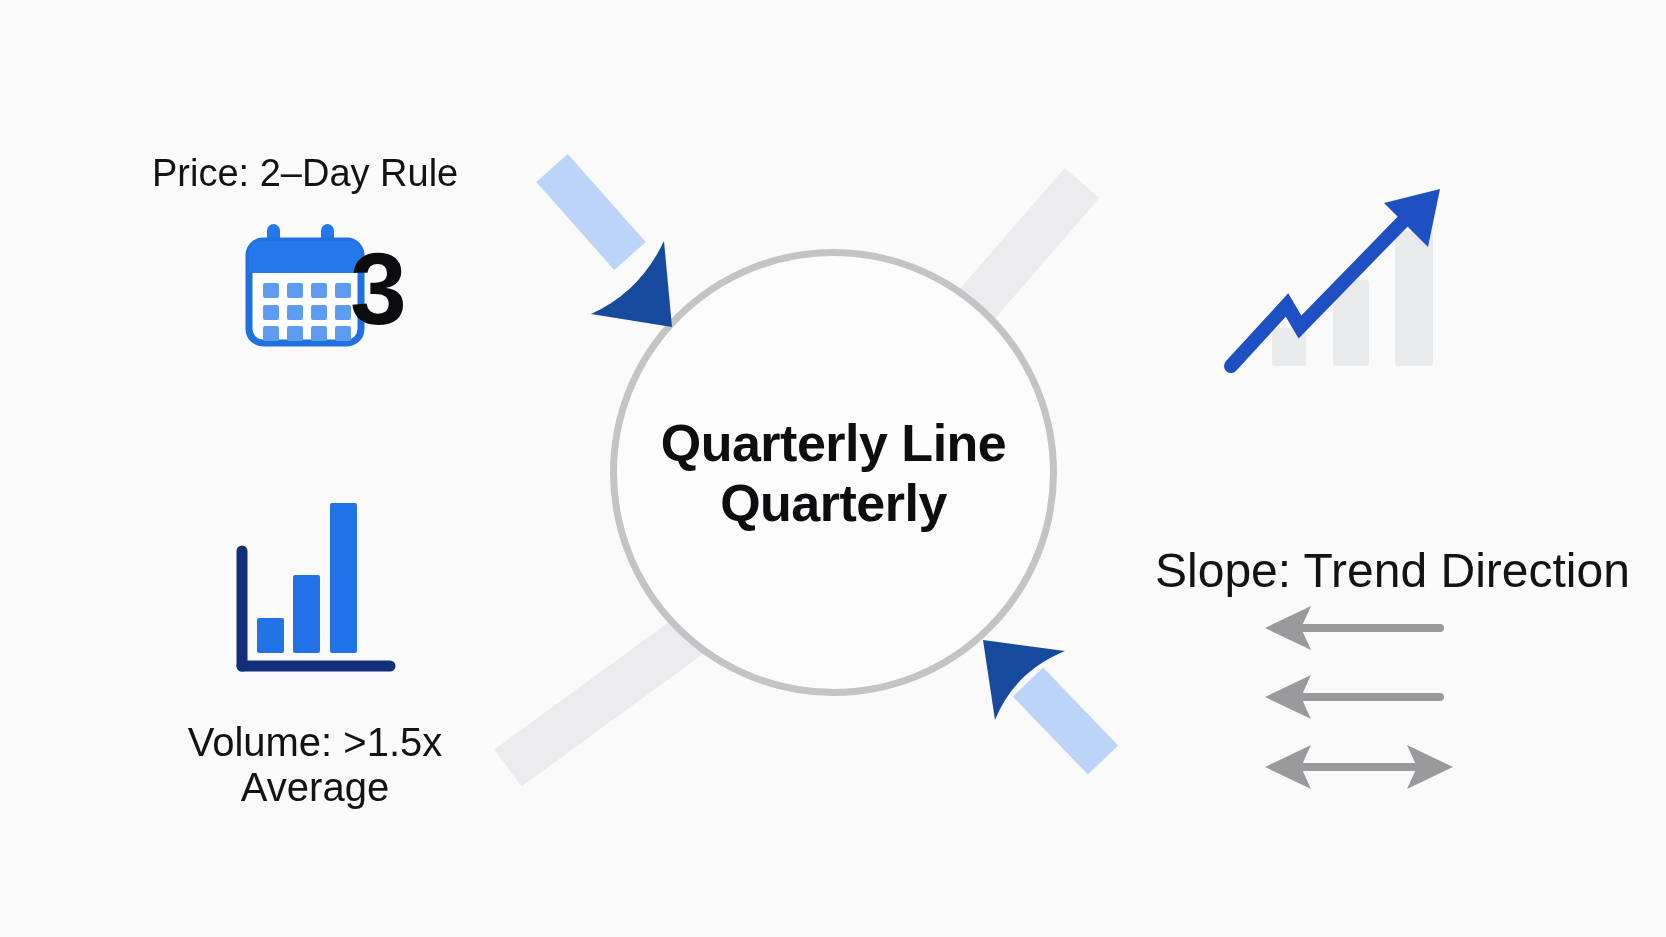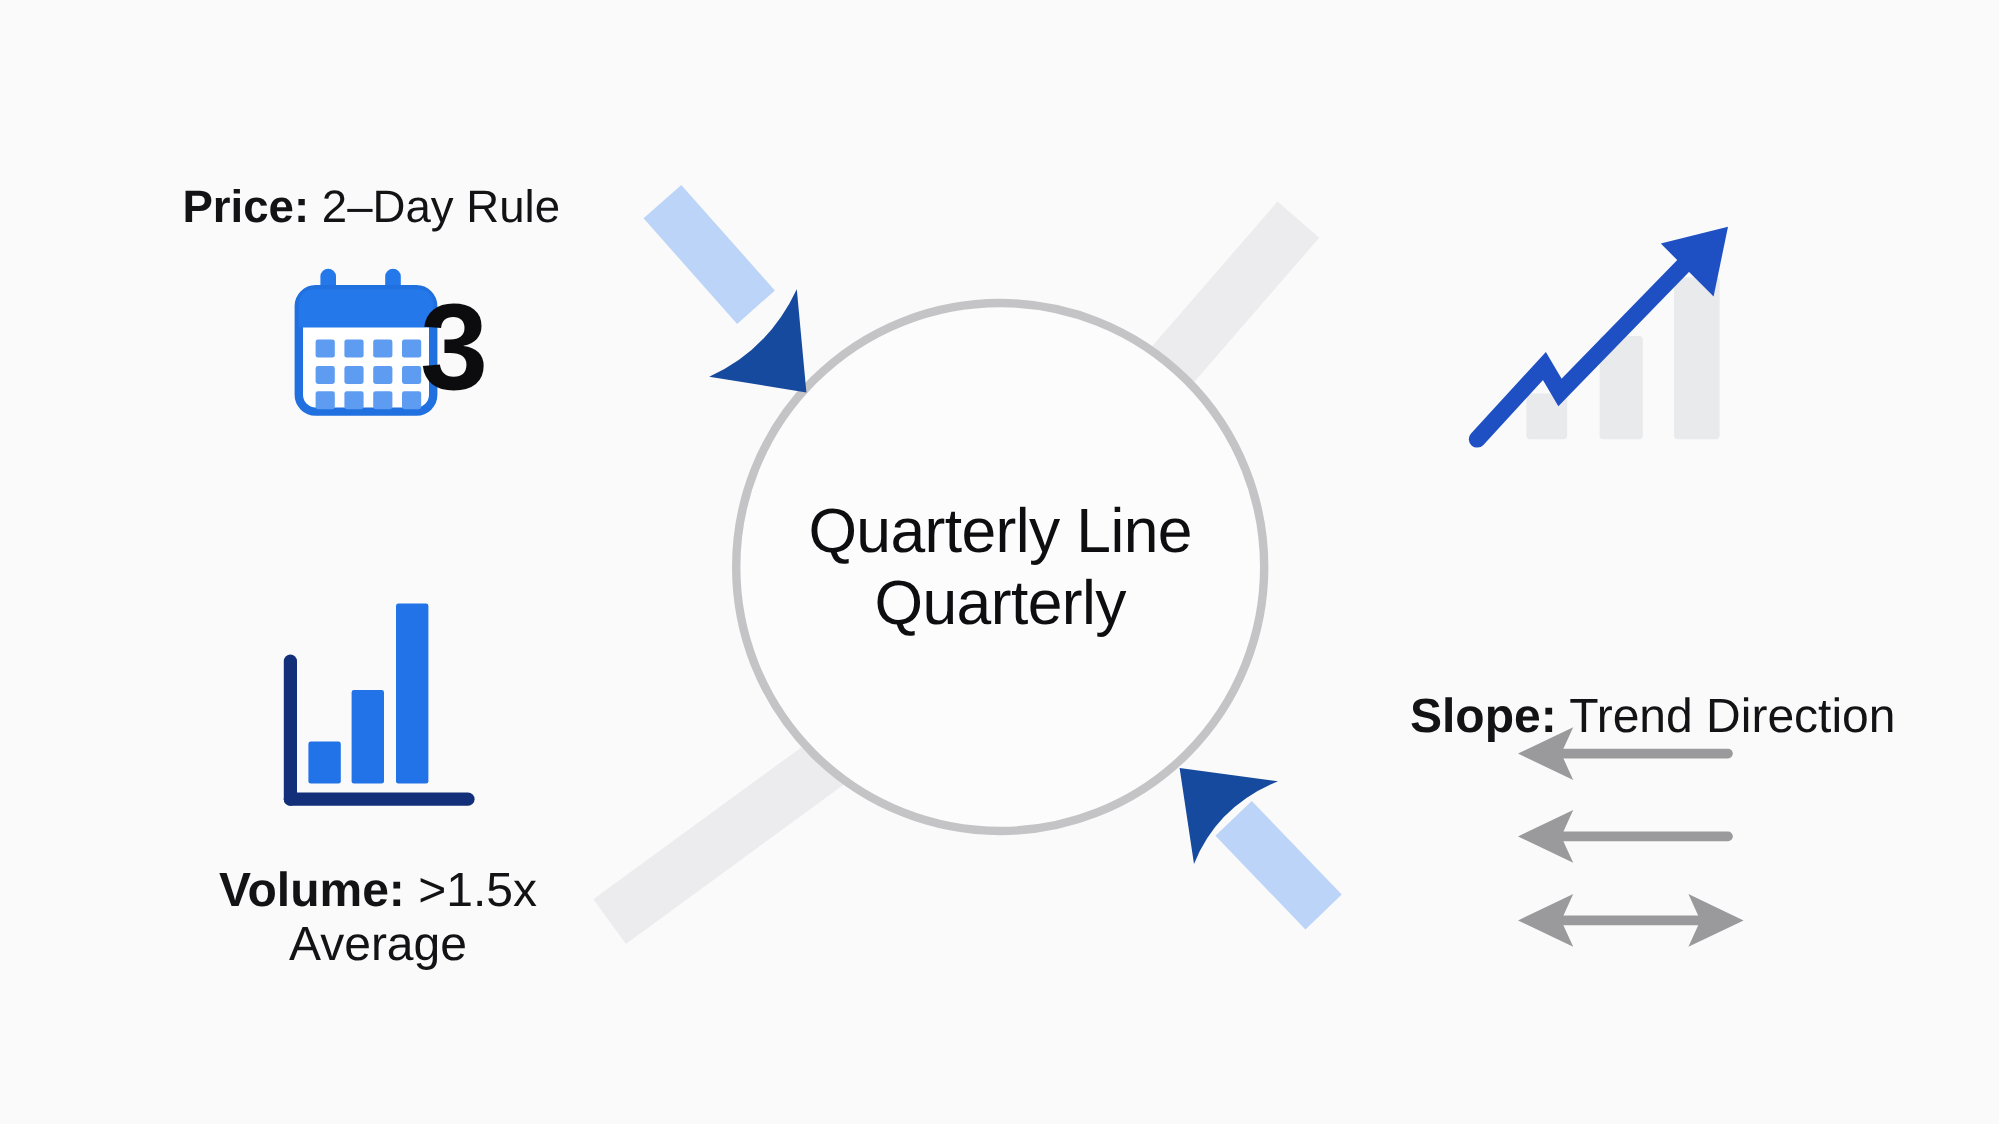--- a/index.html
+++ b/index.html
@@ -11,7 +11,7 @@
   .canvas{position:relative;width:1666px;height:937px;background:#fafafa;}
   svg.layer{position:absolute;left:0;top:0;width:1666px;height:937px;pointer-events:none;}
   .txt{position:absolute;color:#131316;}
-  .b{font-weight:700;}
+  .b{font-weight:400;}
   .price-label{left:152px;top:152px;font-size:38px;font-weight:400;white-space:nowrap;}
   .big-three{left:350px;top:238px;font-size:102px;font-weight:700;line-height:1;color:#0c0c0e;}
   .volume-label{left:120px;top:720px;width:390px;text-align:center;font-size:40px;font-weight:400;line-height:1.13;}

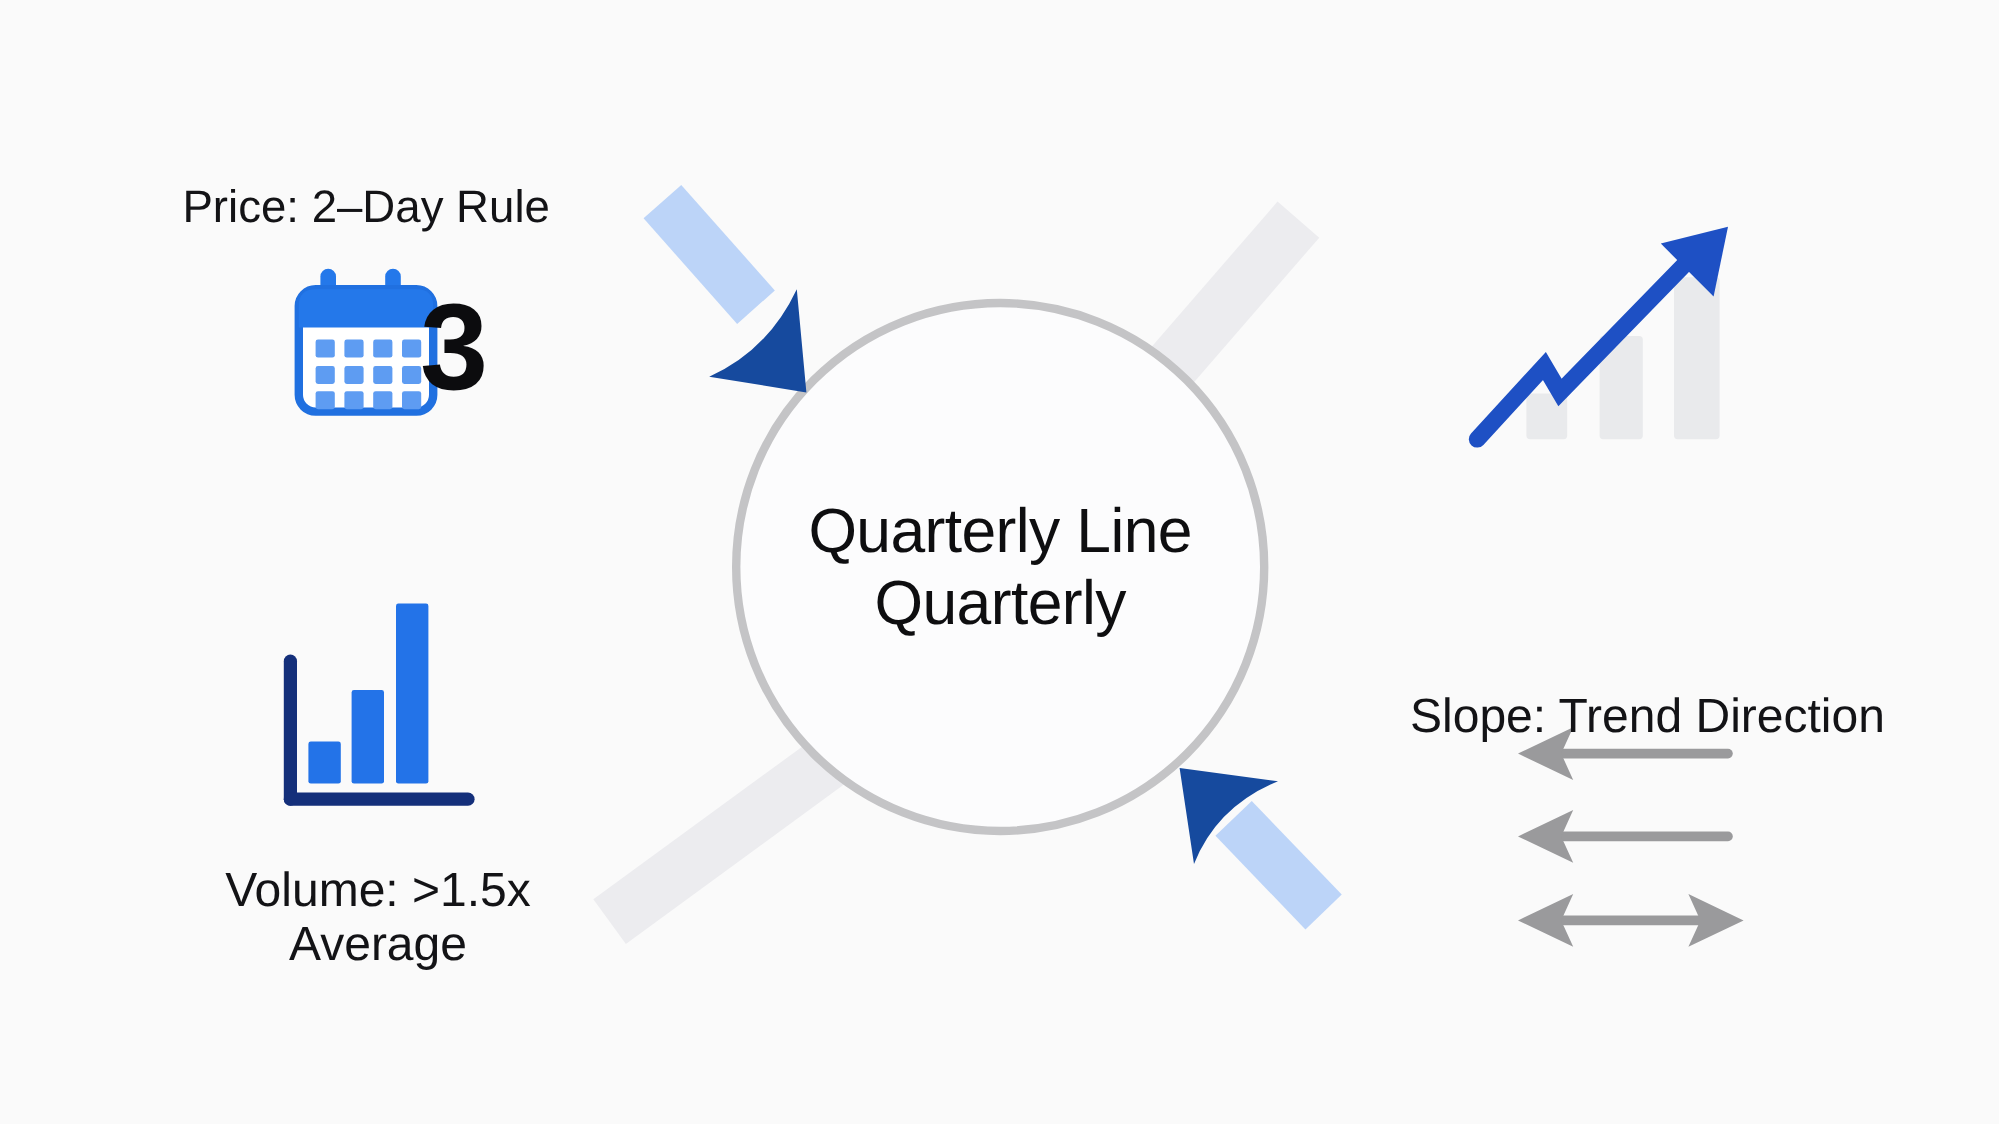--- a/index.html
+++ b/index.html
@@ -23,7 +23,7 @@
     display:flex;align-items:center;justify-content:center;
   }
   .center-title{
-    text-align:center;font-size:52px;font-weight:400;line-height:60px;
+    text-align:center;font-size:52px;font-weight:700;line-height:60px;
     color:#0e0e10;letter-spacing:-0.5px;
   }
   .iconbox{position:absolute;}

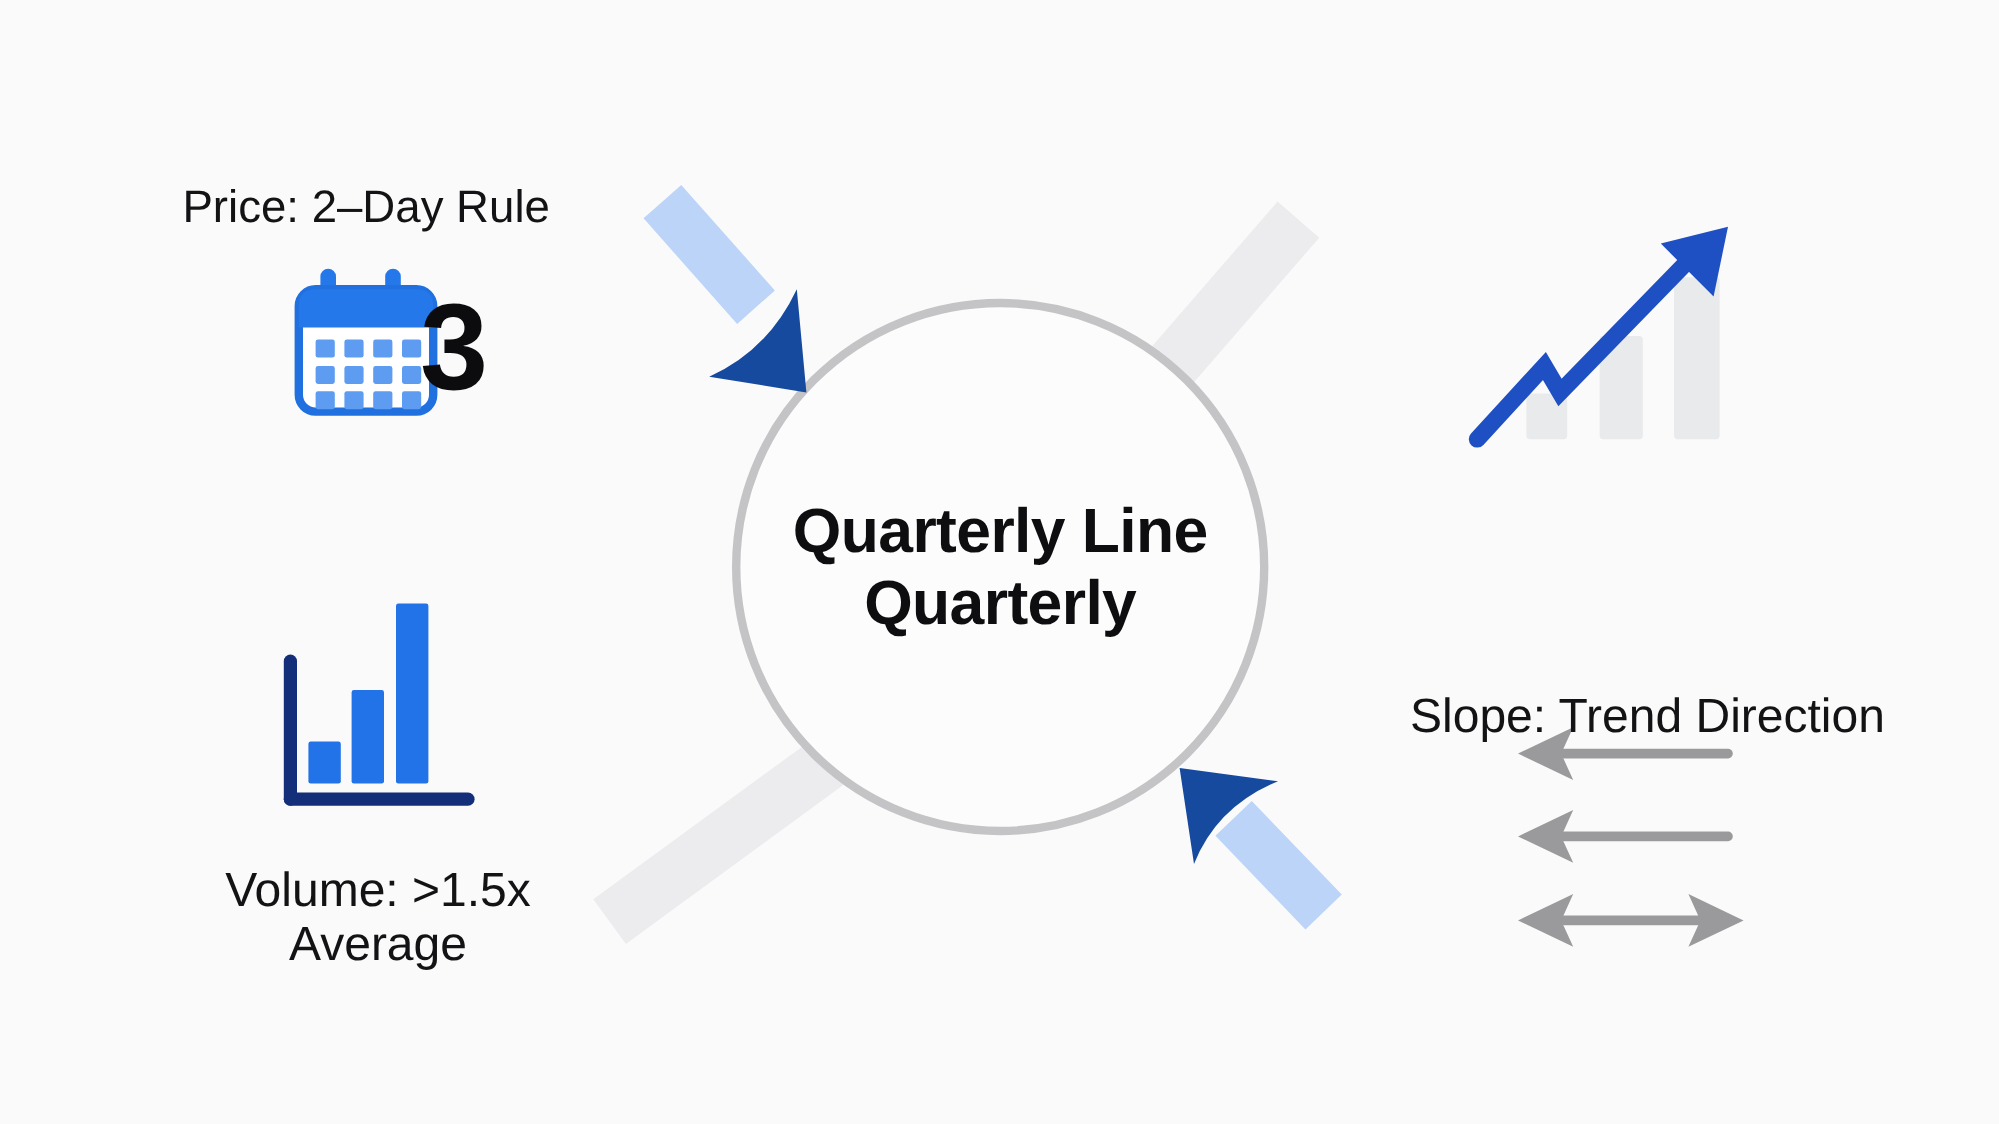--- a/index.html
+++ b/index.html
@@ -15,7 +15,7 @@
   .price-label{left:152px;top:152px;font-size:38px;font-weight:400;white-space:nowrap;}
   .big-three{left:350px;top:238px;font-size:102px;font-weight:700;line-height:1;color:#0c0c0e;}
   .volume-label{left:120px;top:720px;width:390px;text-align:center;font-size:40px;font-weight:400;line-height:1.13;}
-  .slope-label{left:1155px;top:575px;font-size:40px;font-weight:400;white-space:nowrap;margin-left:20px;}
+  .slope-label{left:1155px;top:543px;font-size:48px;font-weight:400;white-space:nowrap;}
   .center-circle{
     position:absolute;left:610px;top:249px;width:447px;height:447px;
     border:7px solid #c4c4c6;border-radius:50%;

